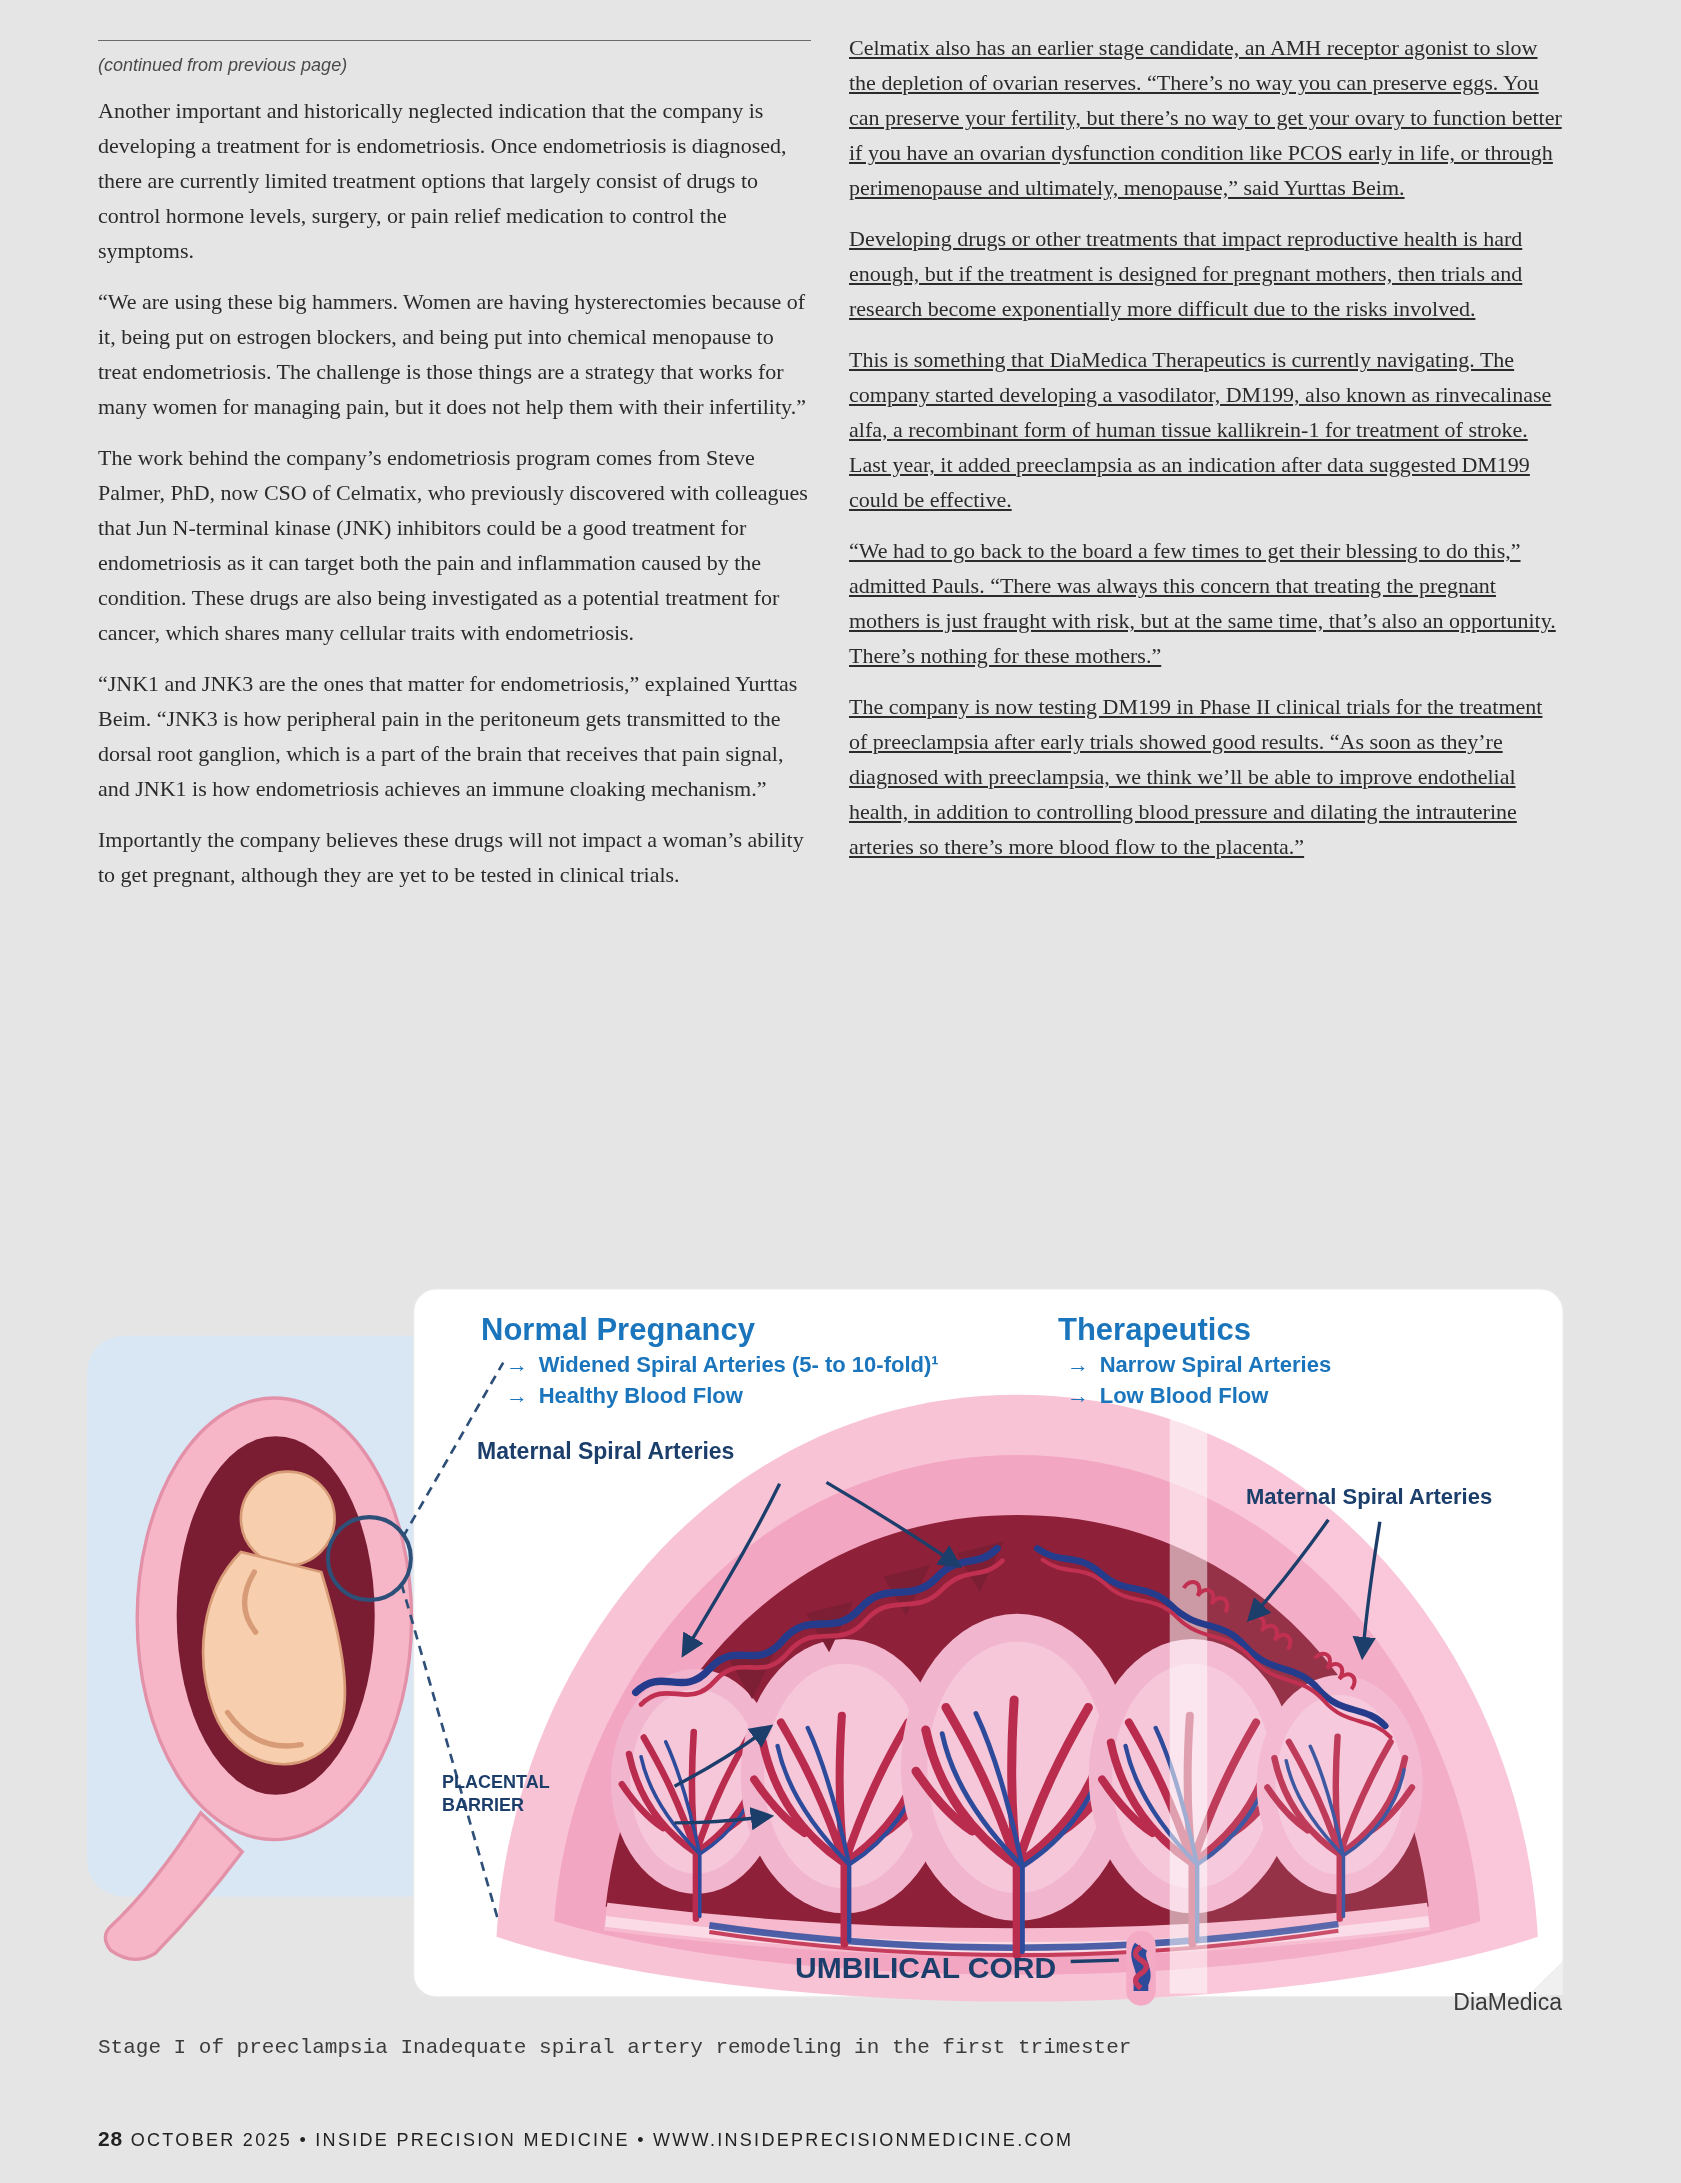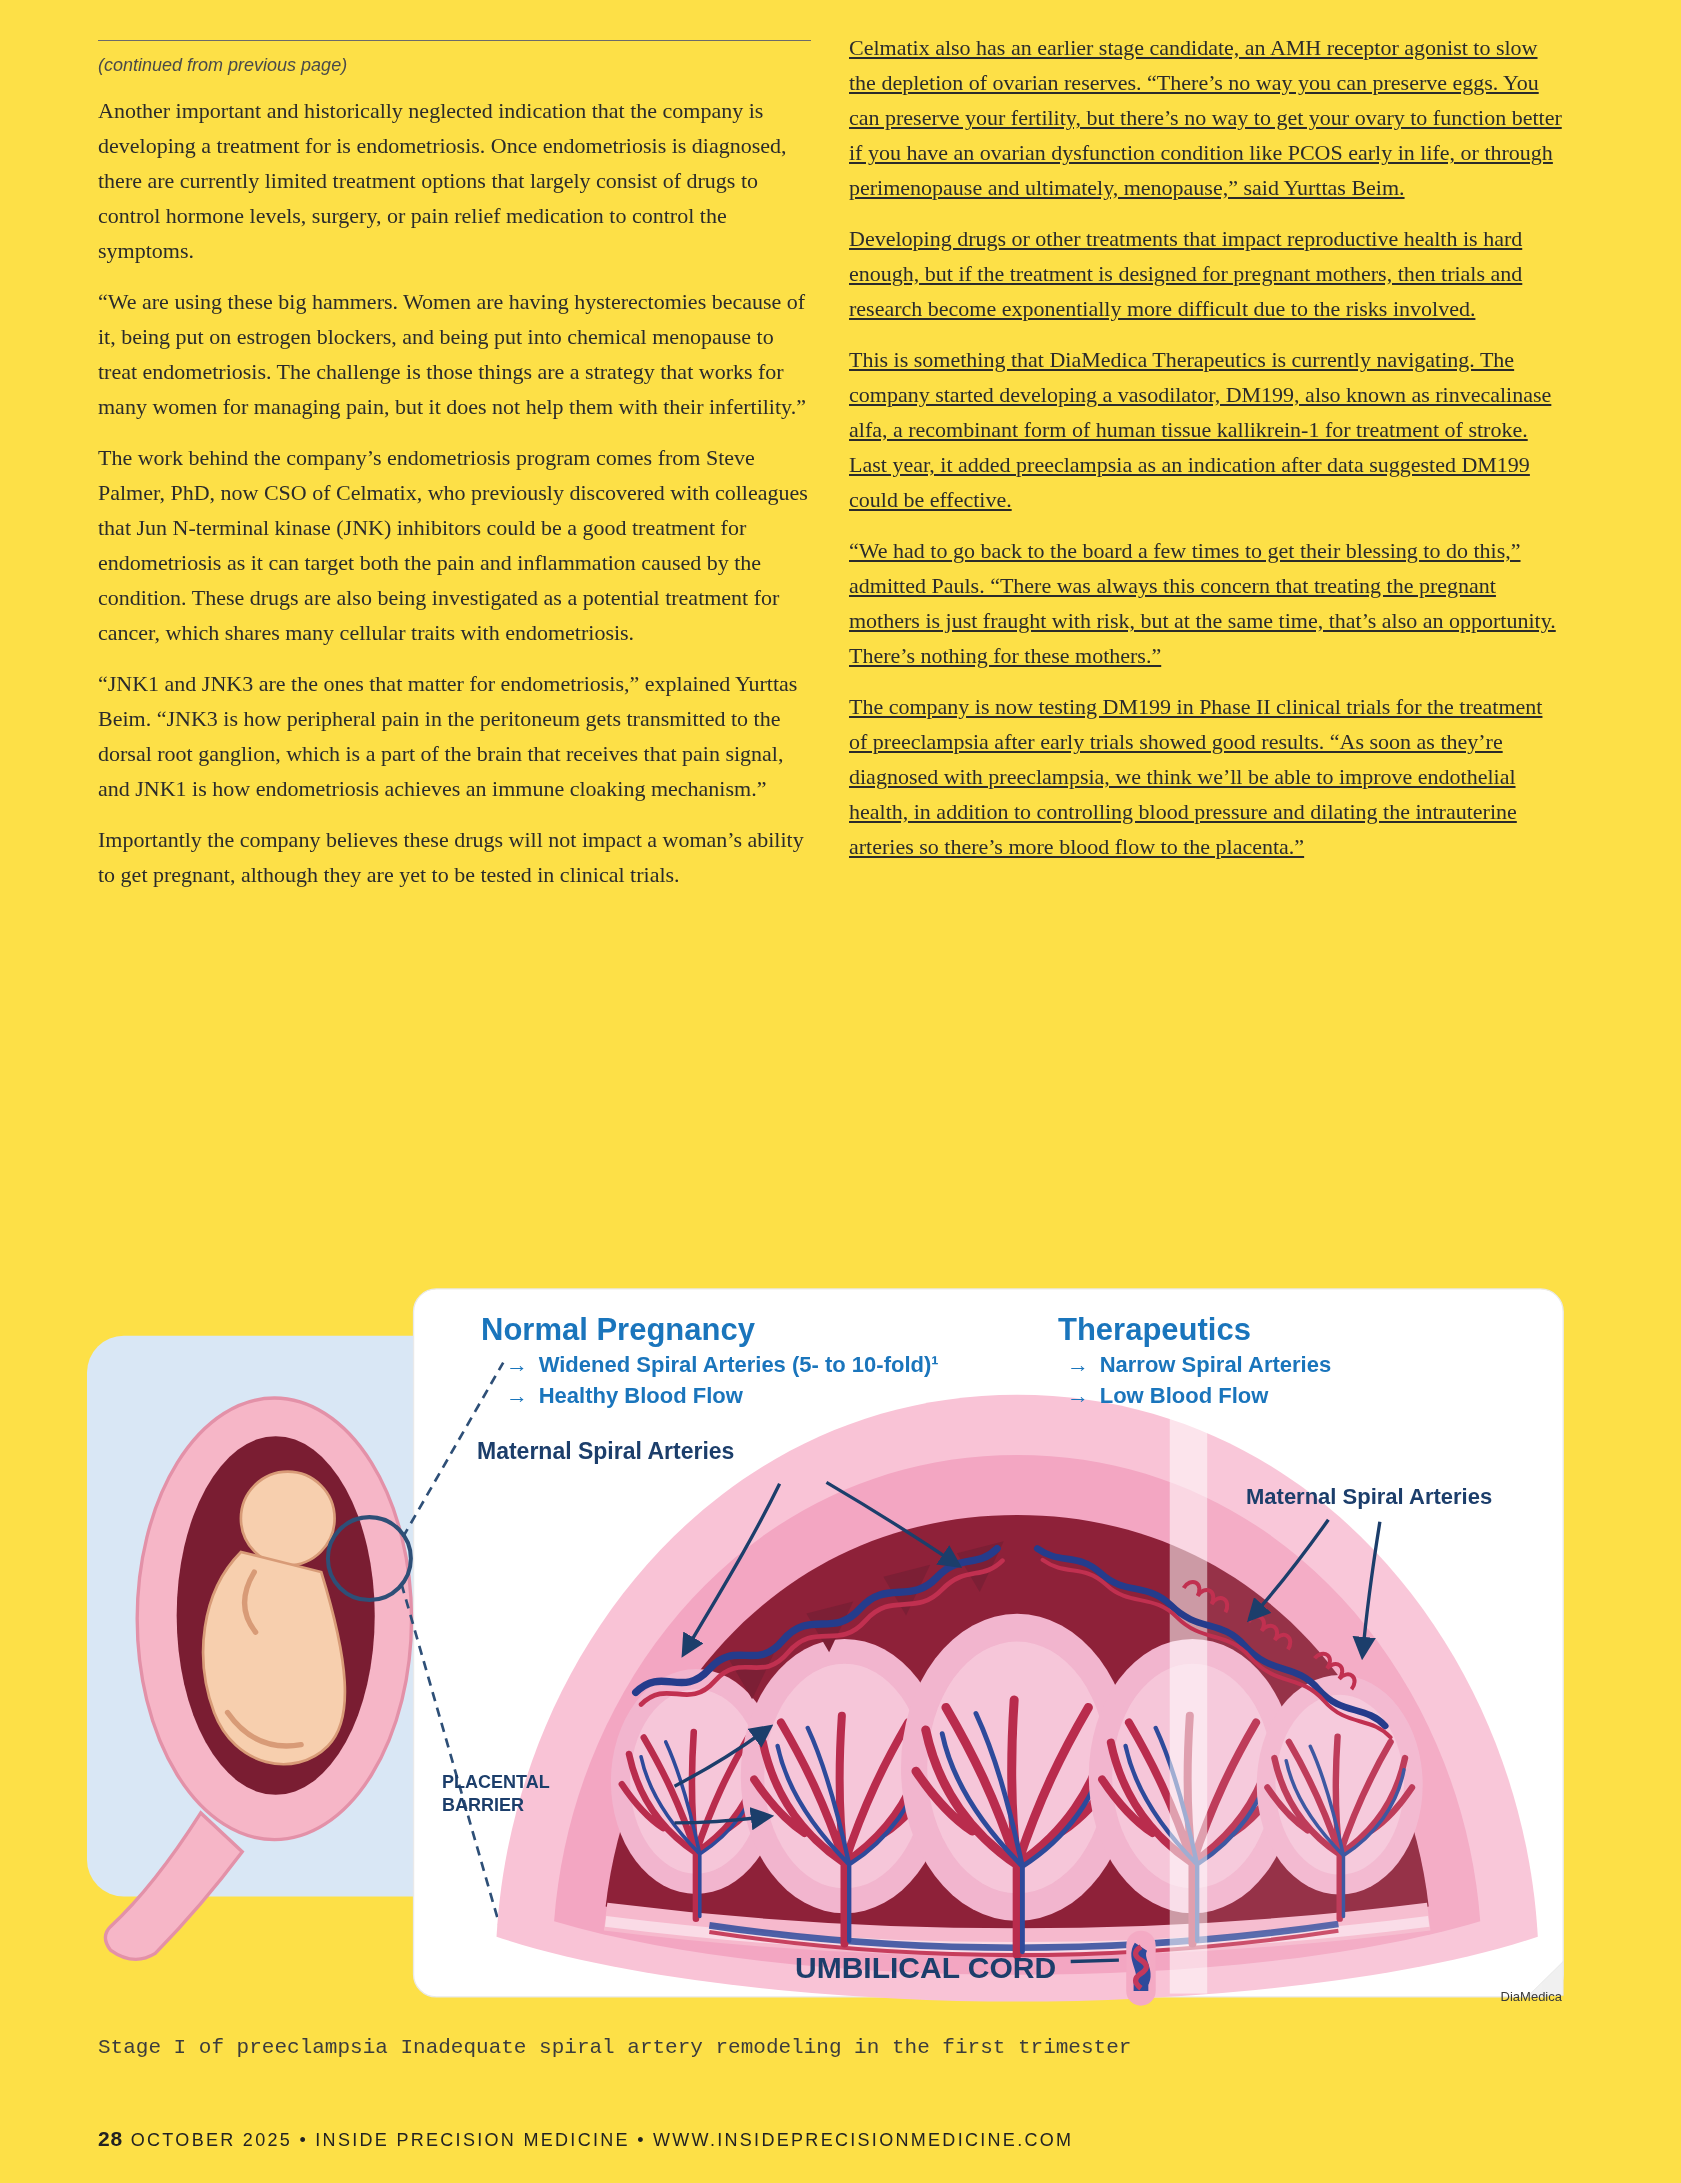--- a/index.html
+++ b/index.html
@@ -4,7 +4,7 @@
 <style>
   html,body{margin:0;padding:0;background:#ffffff;}
   .page{
-    position:relative;width:1681px;height:2183px;background:#fde047;overflow:hidden;
+    position:relative;width:1681px;height:2183px;background:#e5e5e5;overflow:hidden;
     font-family:"Liberation Serif",serif;color:#2b2b2b;
   }
   .col{position:absolute;width:713px;font-size:22px;line-height:35px;text-align:left;}

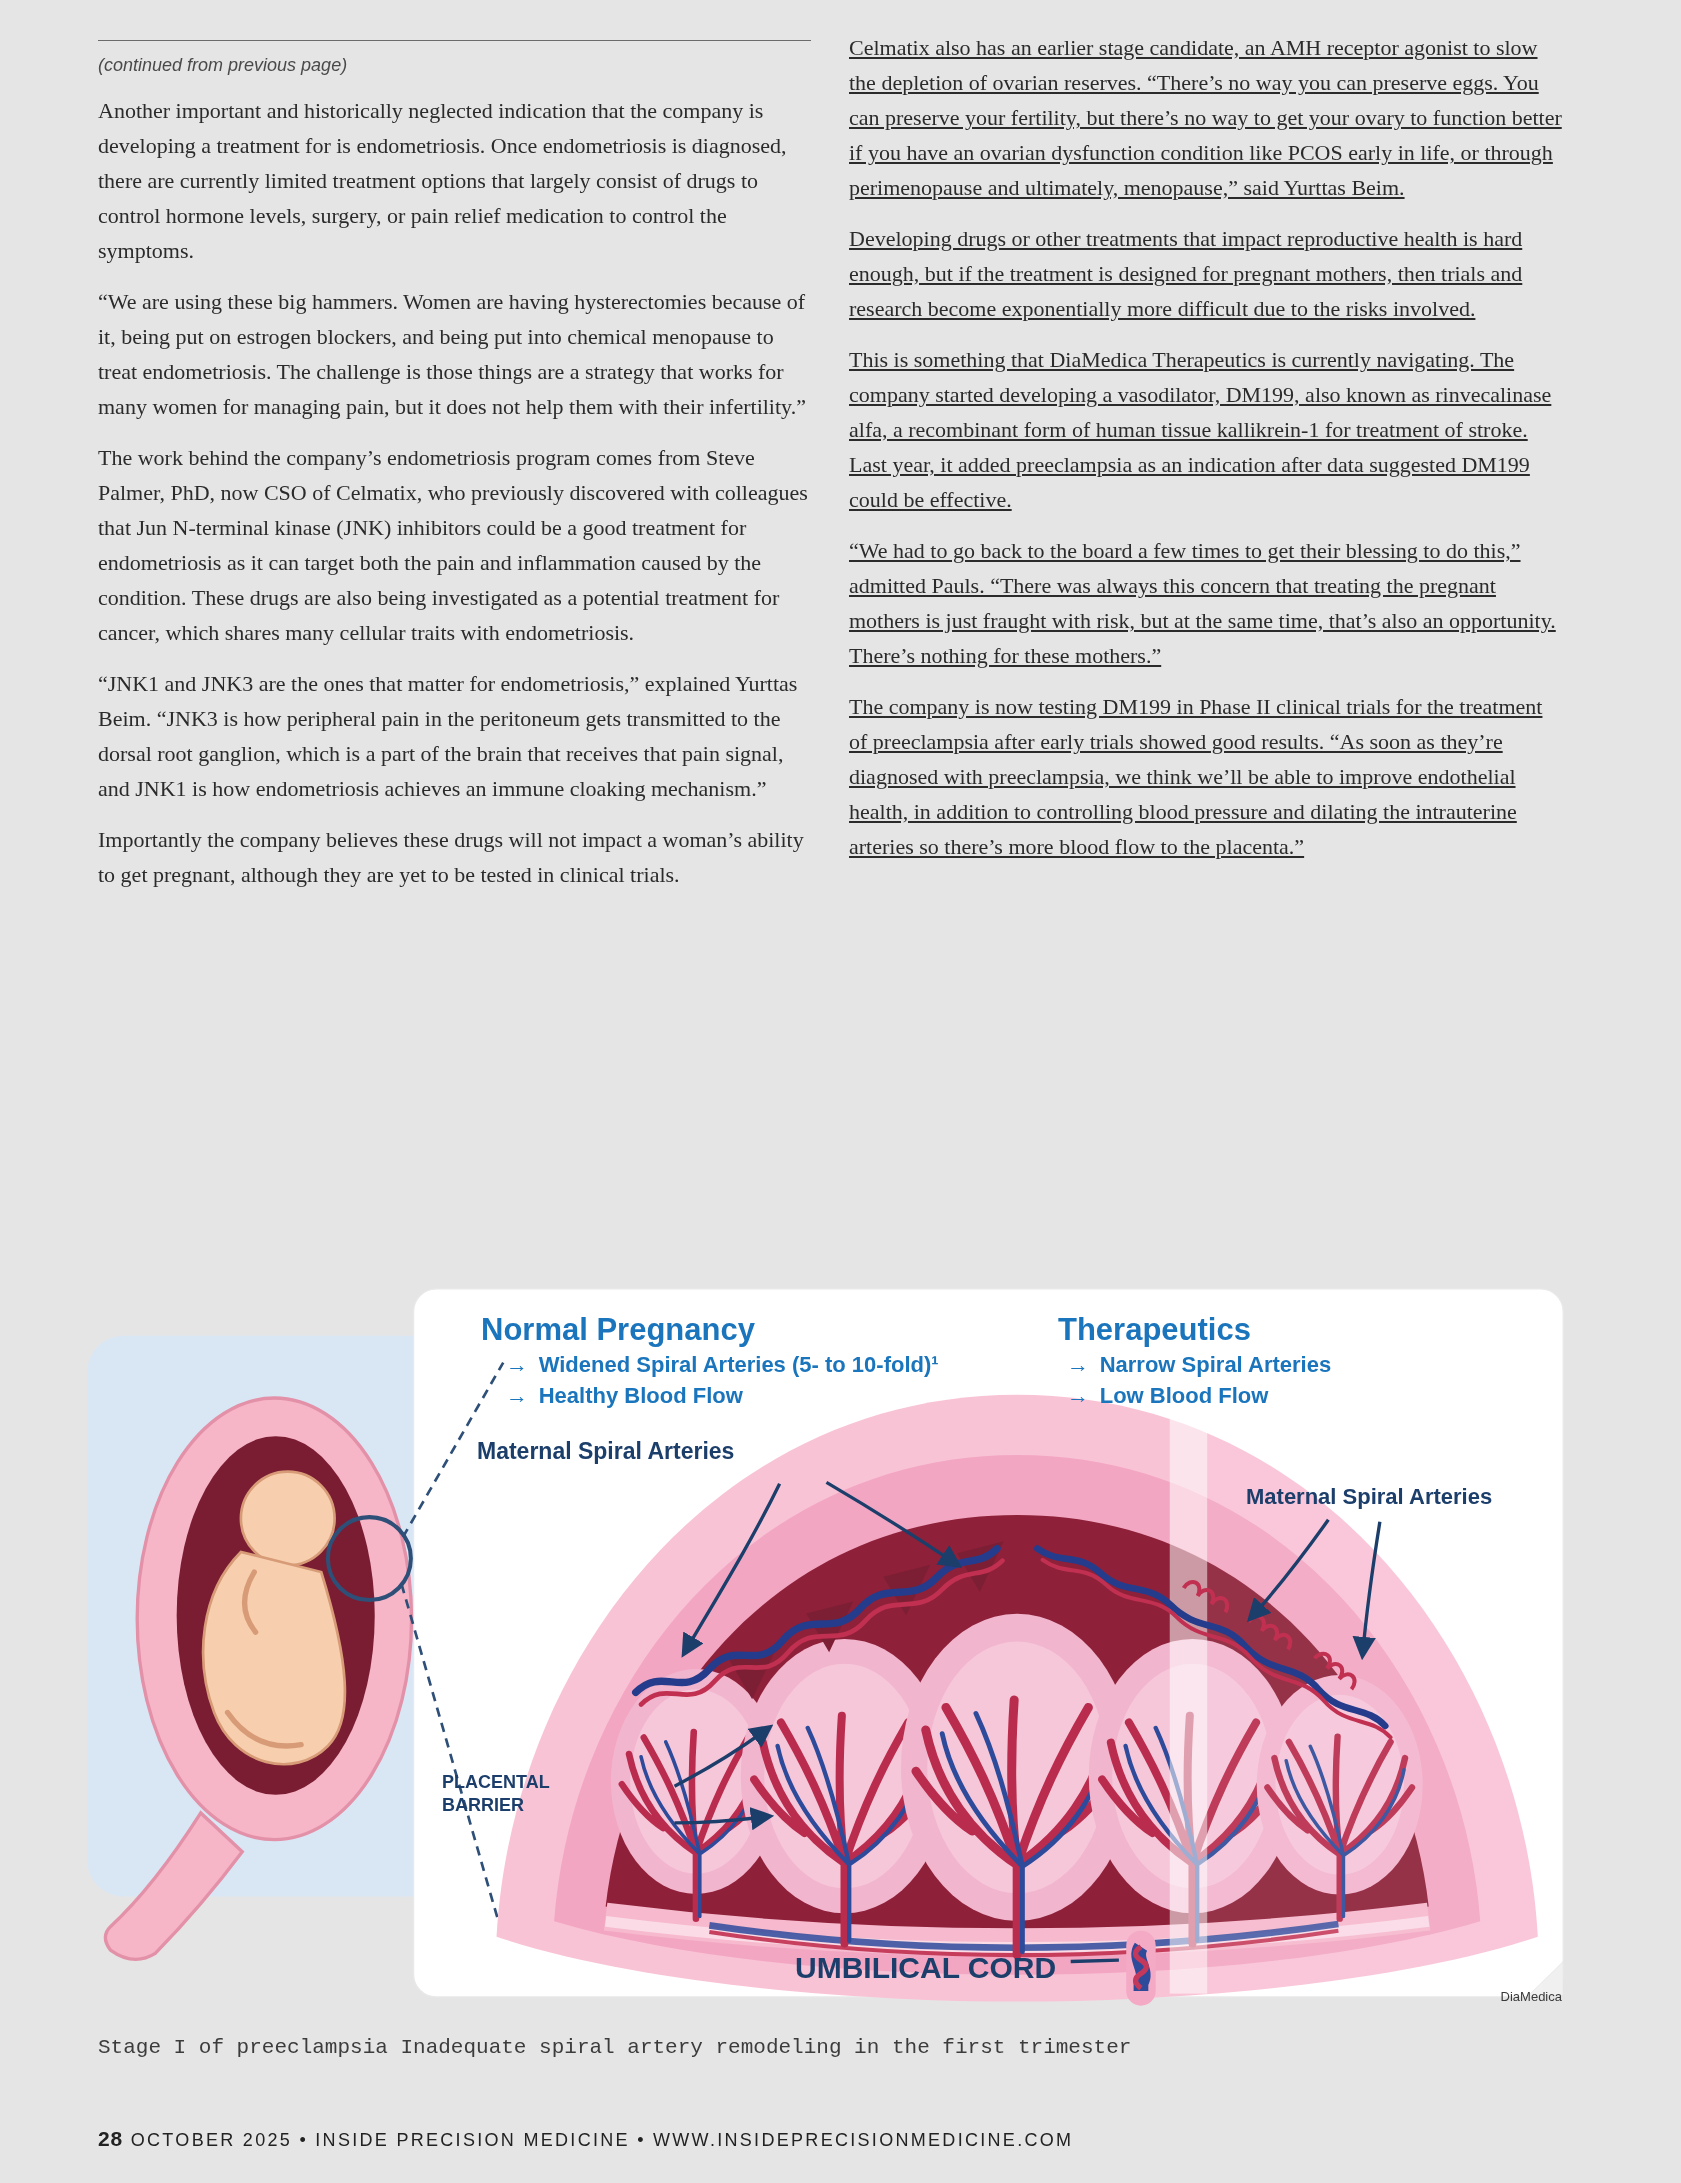--- a/index.html
+++ b/index.html
@@ -32,7 +32,7 @@
   }
   .credit{
     position:absolute;top:1989px;right:119px;text-align:right;
-    font-family:"Liberation Sans",sans-serif;font-size:13px;color:#3a3a3a;
+    font-family:"Liberation Sans",sans-serif;font-size:23px;color:#3a3a3a;
   }
   .caption{
     position:absolute;left:98px;top:2036px;

